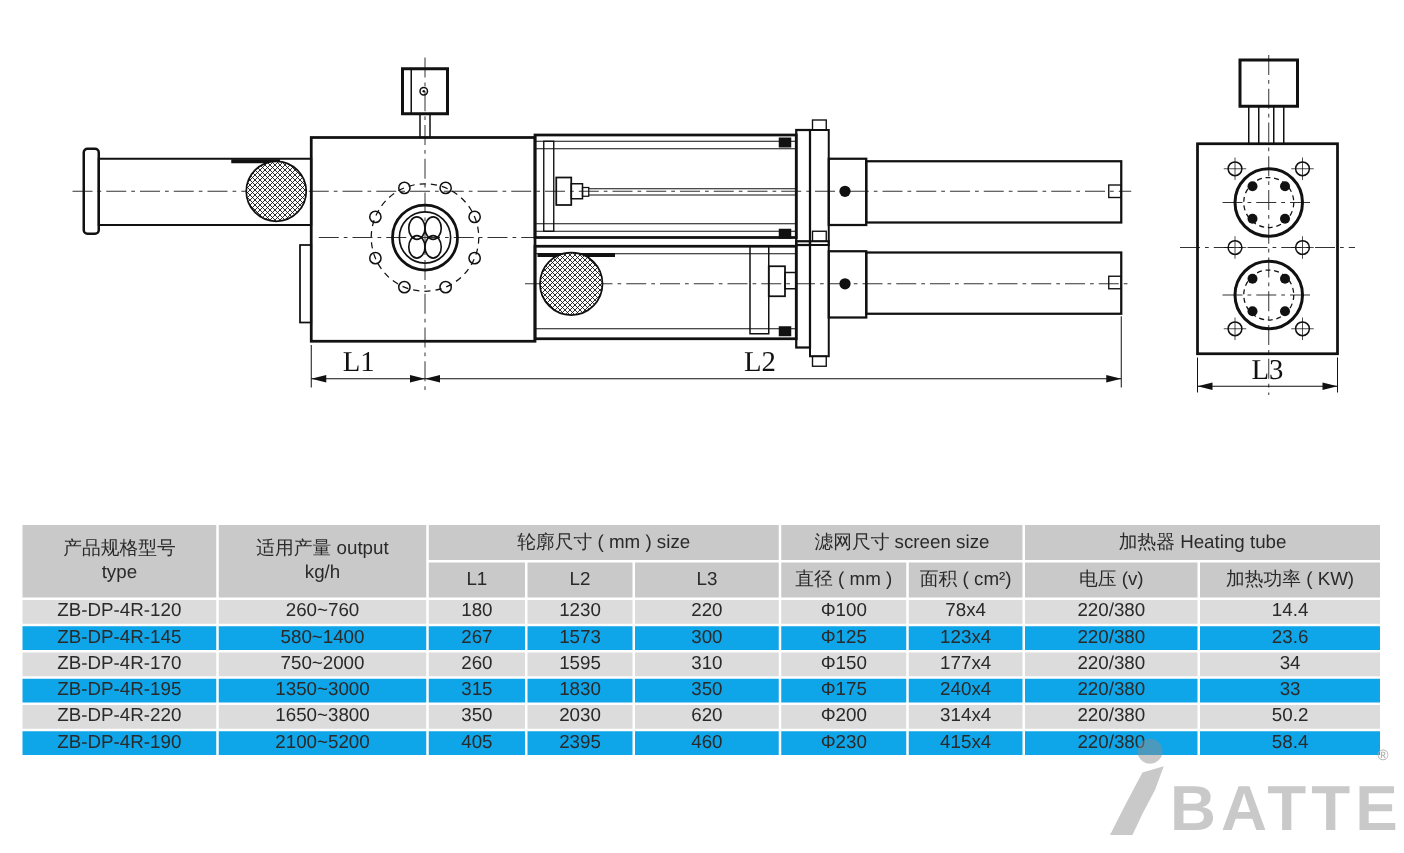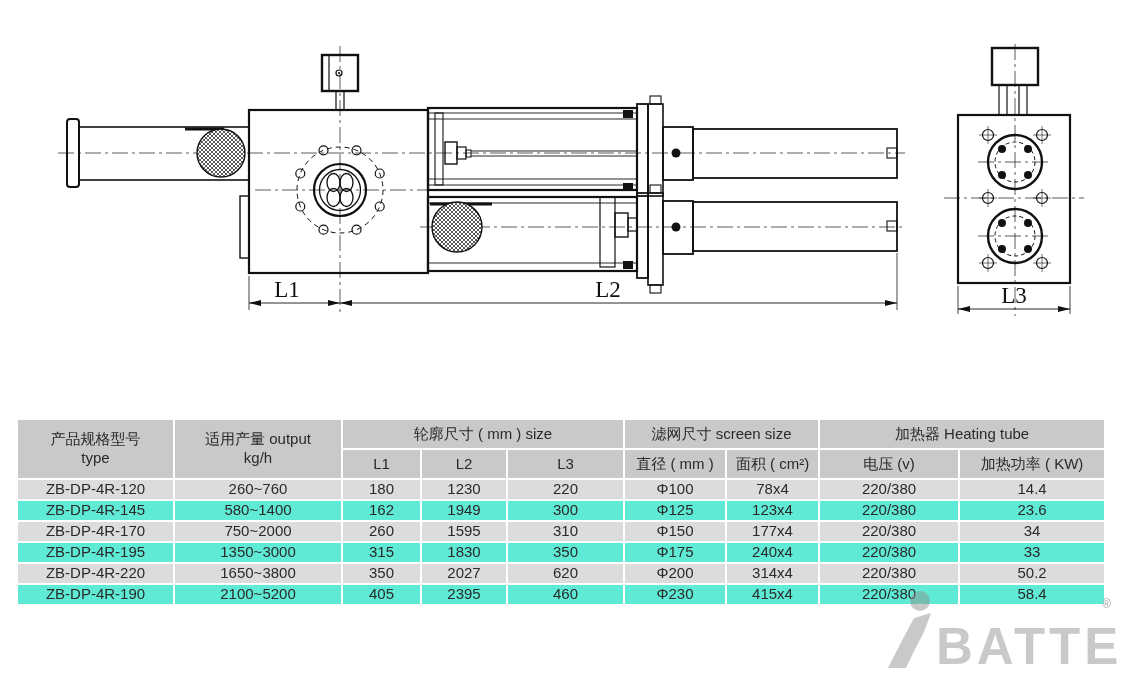--- a/index.html
+++ b/index.html
@@ -15,7 +15,7 @@
   .spec-table thead td{background:#c9c9c9;height:28px;margin-left:43px;}
   .spec-table thead td.dbl{height:58px;}
   .spec-table tbody tr.odd td{background:#dcdcdc;}
-  .spec-table tbody tr.even td{background:#5eead4;}
+  .spec-table tbody tr.even td{background:#0ea5e9;}
   .spec-table tbody td{height:19px;font-size:15px;}
   
   .watermark{position:absolute;left:884px;top:588px;display:flex;align-items:flex-end;

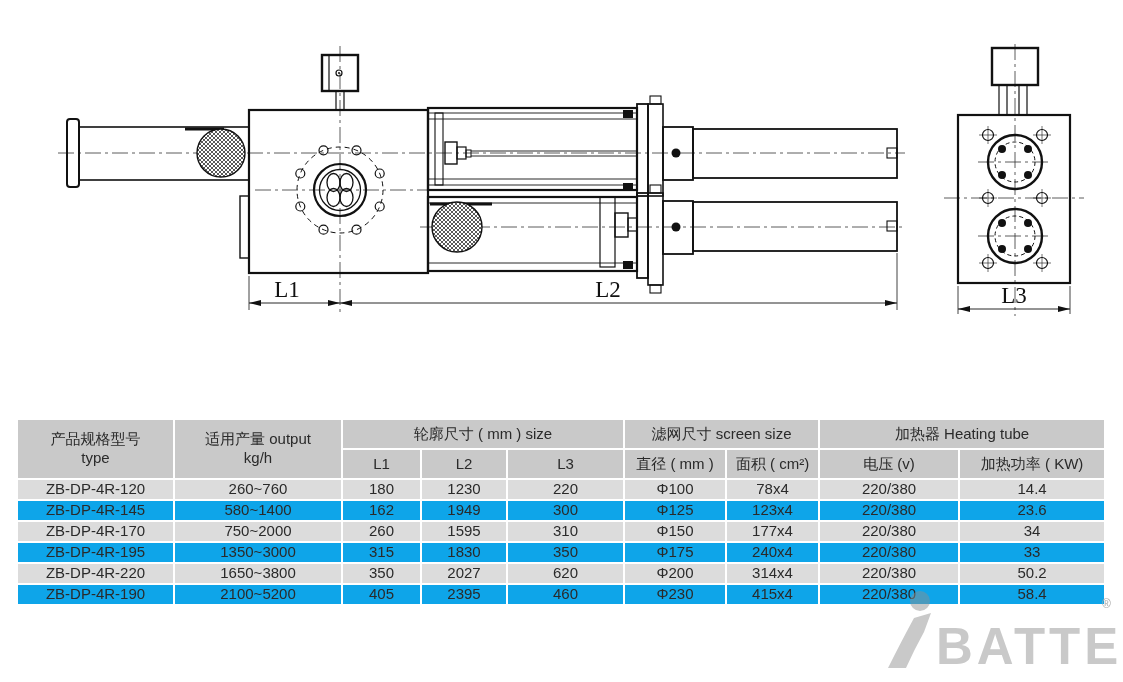--- a/index.html
+++ b/index.html
@@ -242,7 +242,7 @@
       <tr class="even">
         <td>ZB-DP-4R-145</td>
         <td>580~1400</td>
-        <td>162</td>
+        <td>267</td>
         <td>1949</td>
         <td>300</td>
         <td>Φ125</td>

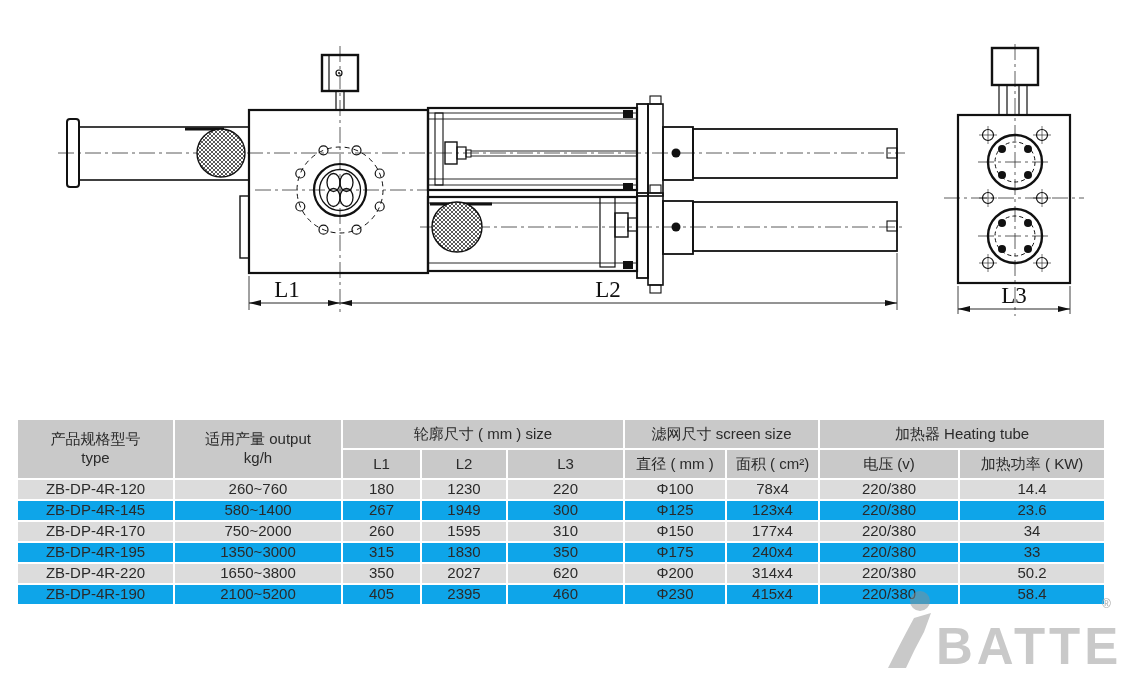--- a/index.html
+++ b/index.html
@@ -243,7 +243,7 @@
         <td>ZB-DP-4R-145</td>
         <td>580~1400</td>
         <td>267</td>
-        <td>1949</td>
+        <td>1573</td>
         <td>300</td>
         <td>Φ125</td>
         <td>123x4</td>

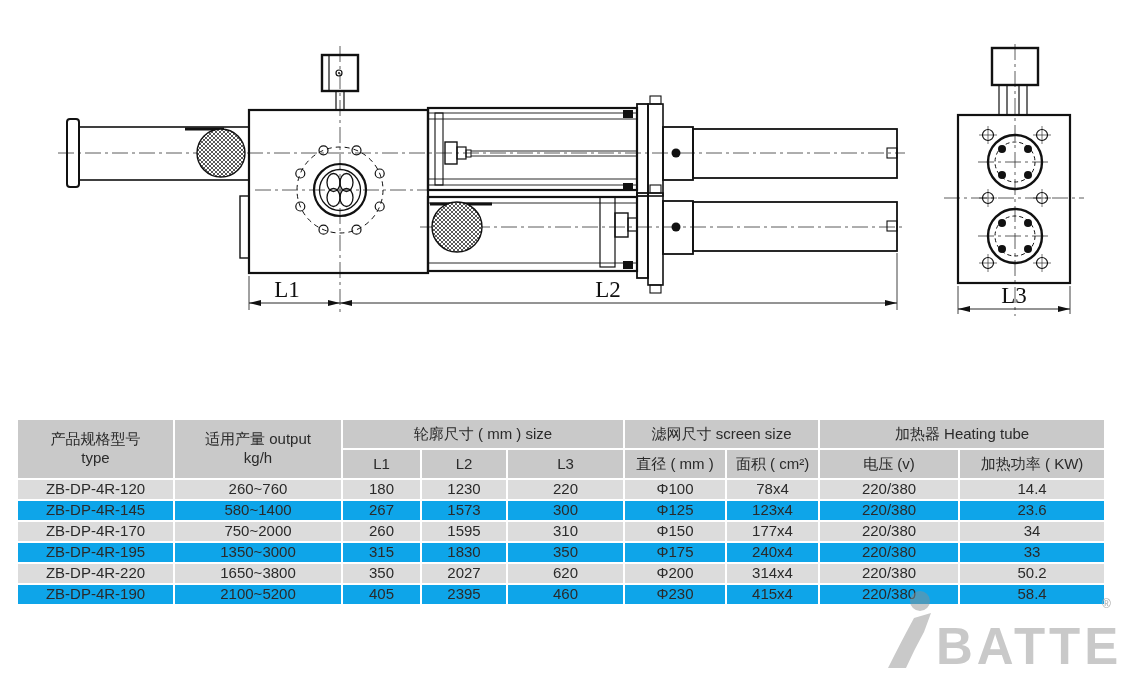--- a/index.html
+++ b/index.html
@@ -276,7 +276,7 @@
         <td>ZB-DP-4R-220</td>
         <td>1650~3800</td>
         <td>350</td>
-        <td>2027</td>
+        <td>2030</td>
         <td>620</td>
         <td>Φ200</td>
         <td>314x4</td>

